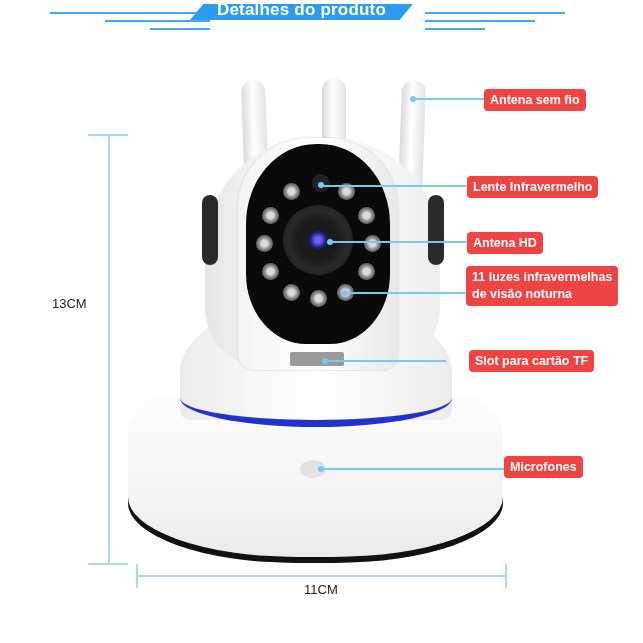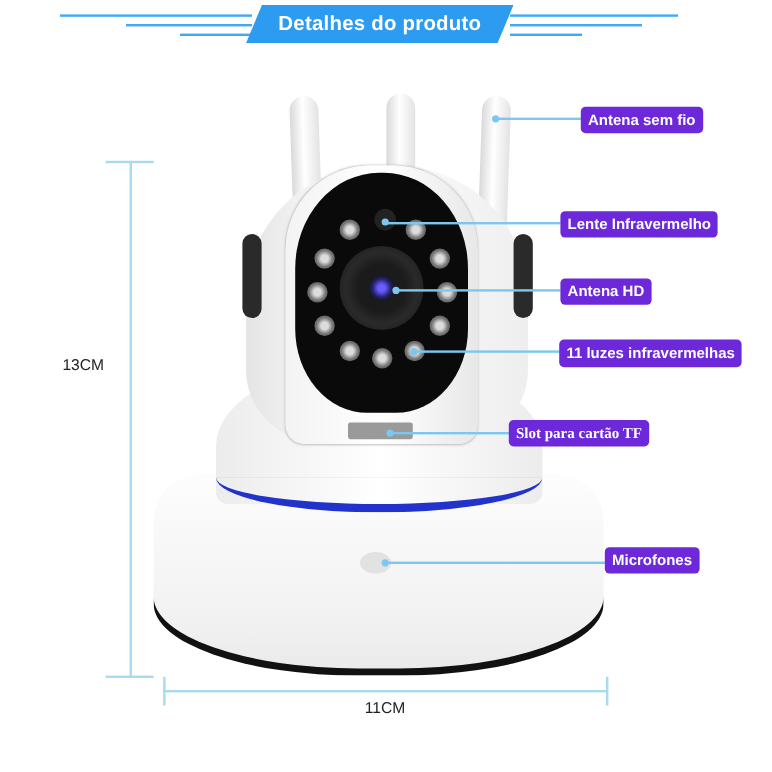--- a/index.html
+++ b/index.html
@@ -6,8 +6,8 @@
   body{width:643px;height:643px;position:relative;overflow:hidden;font-family:"Liberation Sans","DejaVu Sans",sans-serif;}
   
   .hdr-line{position:absolute;height:2px;background:#3fa9f5;}
-  .hdr-banner{position:absolute;left:205px;top:4px;width:223px;height:32px;background:#2d9cf0;
-    clip-path:polygon(6% 0,100% 0,94% 100%,0 100%);display:flex;align-items:center;justify-content:center;}
+  .hdr-banner{position:absolute;left:190px;top:4px;width:223px;height:16px;background:#2d9cf0;
+    clip-path:polygon(6% 0,100% 0,94% 100%,0 100%);display:flex;align-items:flex-end;justify-content:center;}
   .hdr-banner span{color:#fff;font-weight:bold;font-size:17px;letter-spacing:0.2px;}
   
   .callout{position:absolute;background:#6d28d9;color:#fff;font-weight:bold;font-size:12.5px;border-radius:4px;padding:3px 6px;line-height:16px;white-space:nowrap;}

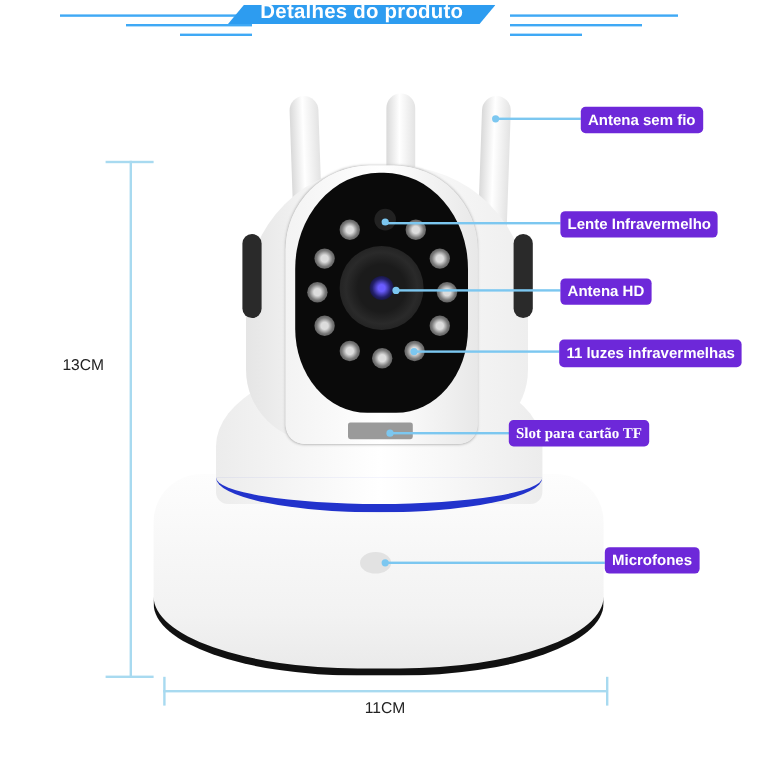--- a/index.html
+++ b/index.html
@@ -10,7 +10,7 @@
     clip-path:polygon(6% 0,100% 0,94% 100%,0 100%);display:flex;align-items:flex-end;justify-content:center;}
   .hdr-banner span{color:#fff;font-weight:bold;font-size:17px;letter-spacing:0.2px;}
   
-  .callout{position:absolute;background:#6d28d9;color:#fff;font-weight:bold;font-size:12.5px;border-radius:4px;padding:3px 6px;line-height:16px;white-space:nowrap;}
+  .callout{position:absolute;background:#ef4444;color:#fff;font-weight:bold;font-size:12.5px;border-radius:4px;padding:3px 6px;line-height:16px;white-space:nowrap;}
   .leader{position:absolute;height:1.5px;background:#7cc7f0;}
   .dot{position:absolute;width:6px;height:6px;border-radius:50%;background:#7cc7f0;}
   

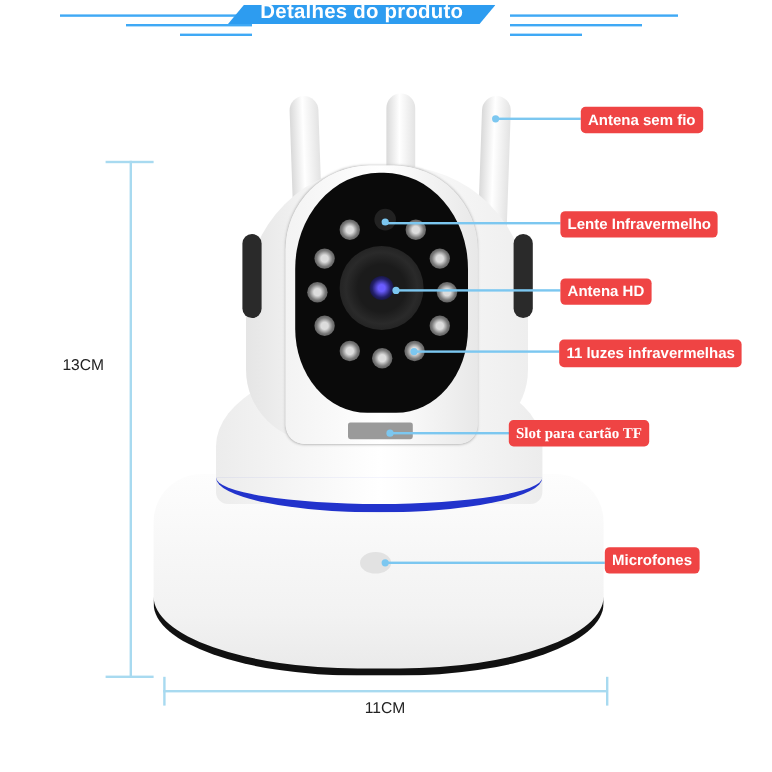--- a/index.html
+++ b/index.html
@@ -120,7 +120,7 @@
 <div class="callout" style="left:467px;top:232px;">
   <span>Antena HD</span>
 </div>
-<div class="callout" style="left:466px;top:283px;line-height:17px;">
+<div class="callout" style="left:466px;top:266px;line-height:17px;">
   <div>11 luzes infravermelhas</div>
 </div>
 <div class="callout" style="left:424px;top:350px;font-family:Liberation Serif, serif;">

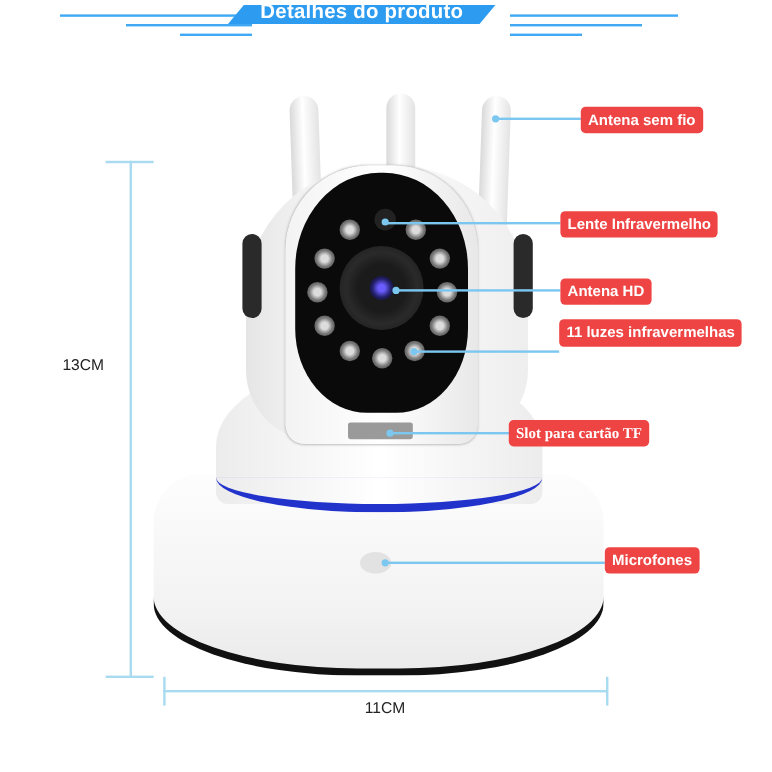--- a/index.html
+++ b/index.html
@@ -122,6 +122,7 @@
 </div>
 <div class="callout" style="left:466px;top:266px;line-height:17px;">
   <div>11 luzes infravermelhas</div>
+  <div>de visão noturna</div>
 </div>
 <div class="callout" style="left:424px;top:350px;font-family:Liberation Serif, serif;">
   <span>Slot para cartão TF</span>

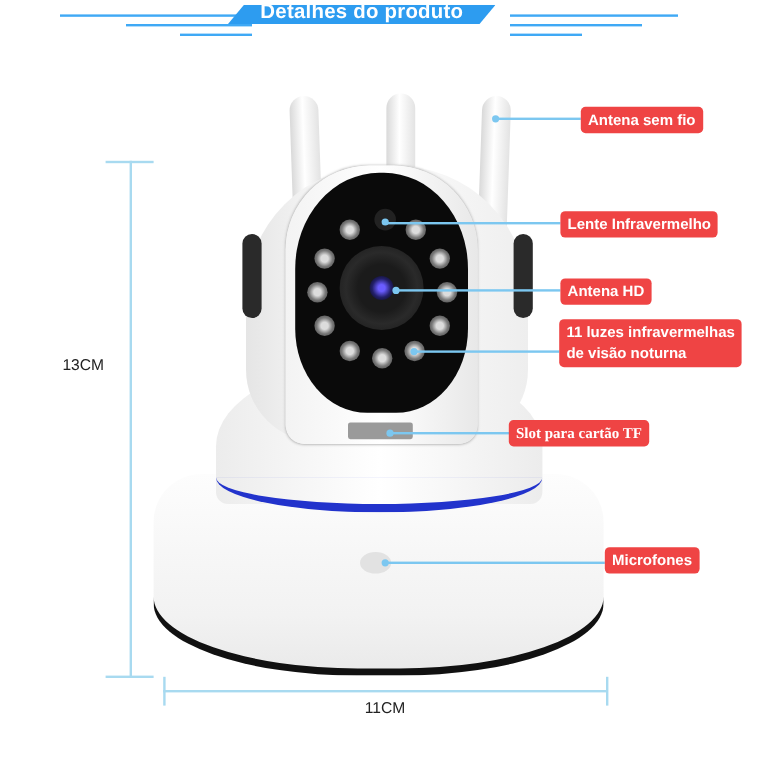--- a/index.html
+++ b/index.html
@@ -124,7 +124,7 @@
   <div>11 luzes infravermelhas</div>
   <div>de visão noturna</div>
 </div>
-<div class="callout" style="left:424px;top:350px;font-family:Liberation Serif, serif;">
+<div class="callout" style="left:469px;top:350px;">
   <span>Slot para cartão TF</span>
 </div>
 <div class="callout" style="left:504px;top:456px;">

